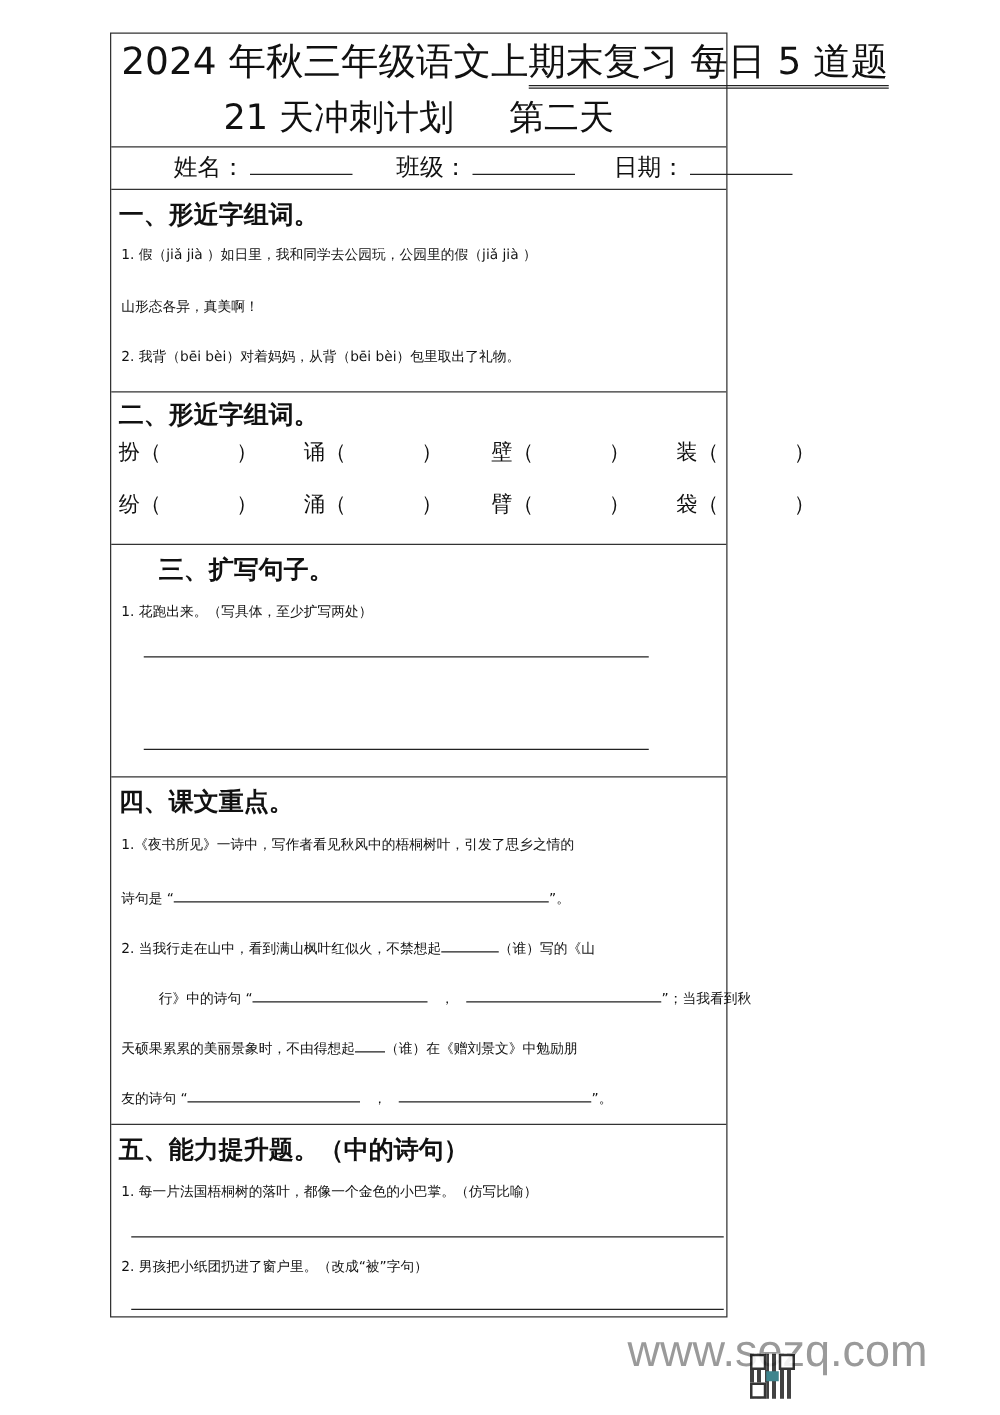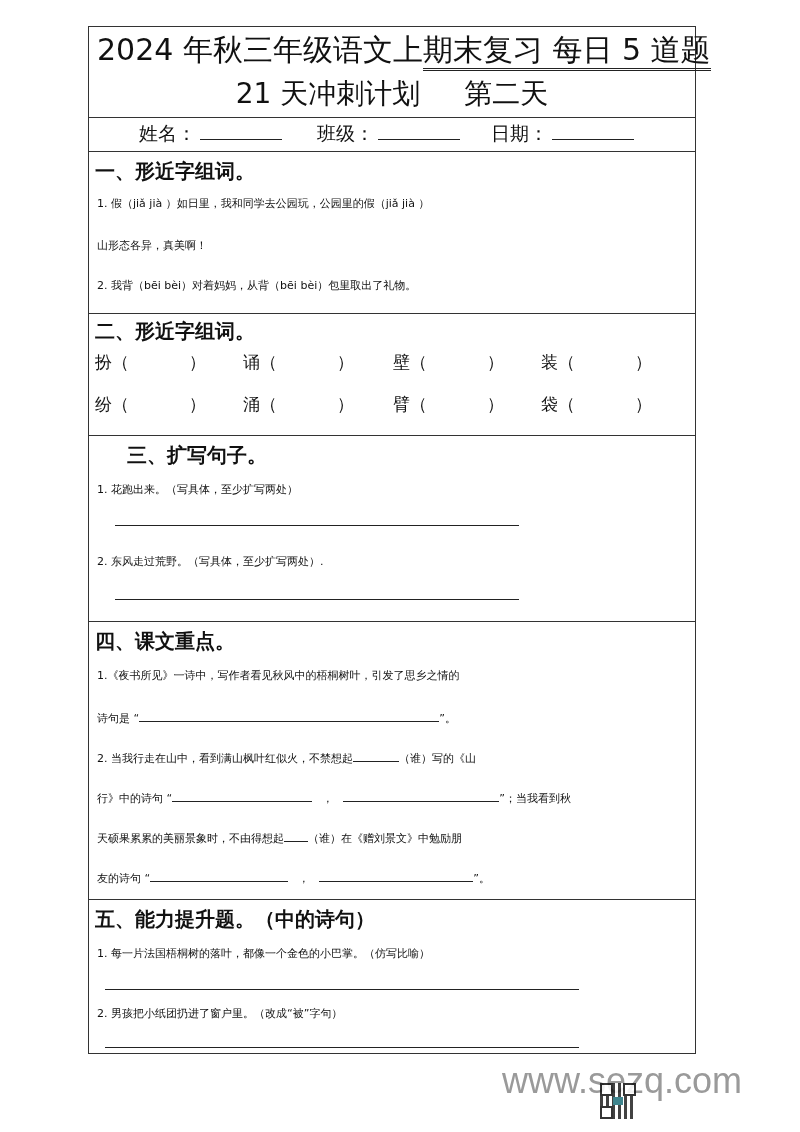--- a/index.html
+++ b/index.html
@@ -8,7 +8,7 @@
     font-family: "DejaVu Sans", "Liberation Sans", sans-serif; color: #111;
   }
   .sheet {
-    position: absolute; left: 88px; top: 26px; width: 608px; height: 1028px;
+    position: absolute; left: 88px; top: 26px; width: 494px; height: 1028px;
     border: 1.5px solid #333; box-sizing: border-box;
   }
   .title-block { position: absolute; left: 0; right: 0; top: 0; height: 90px; }

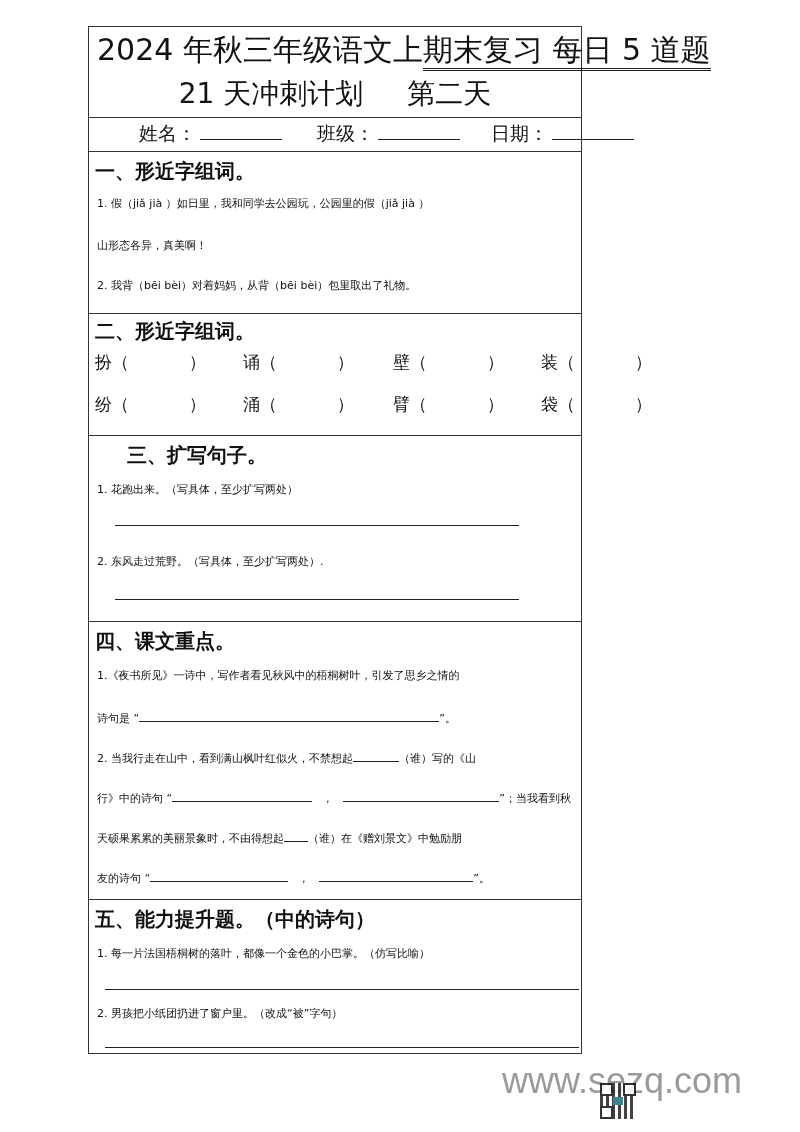--- a/index.html
+++ b/index.html
@@ -112,7 +112,6 @@
     <div class="sec-head" style="top:4px;margin-left:32px;">三、扩写句子。</div>
     <div class="line" style="top:40px;">1. 花跑出来。（写具体，至少扩写两处）</div>
     <div class="answer-line" style="left:26px; width:404px; top:88px;"></div>
-    <div class="line" style="top:112px;">2. 东风走过荒野。（写具体，至少扩写两处）.</div>
     <div class="answer-line" style="left:26px; width:404px; top:162px;"></div>
   </div>
   <div class="hline" style="top:594px;"></div>

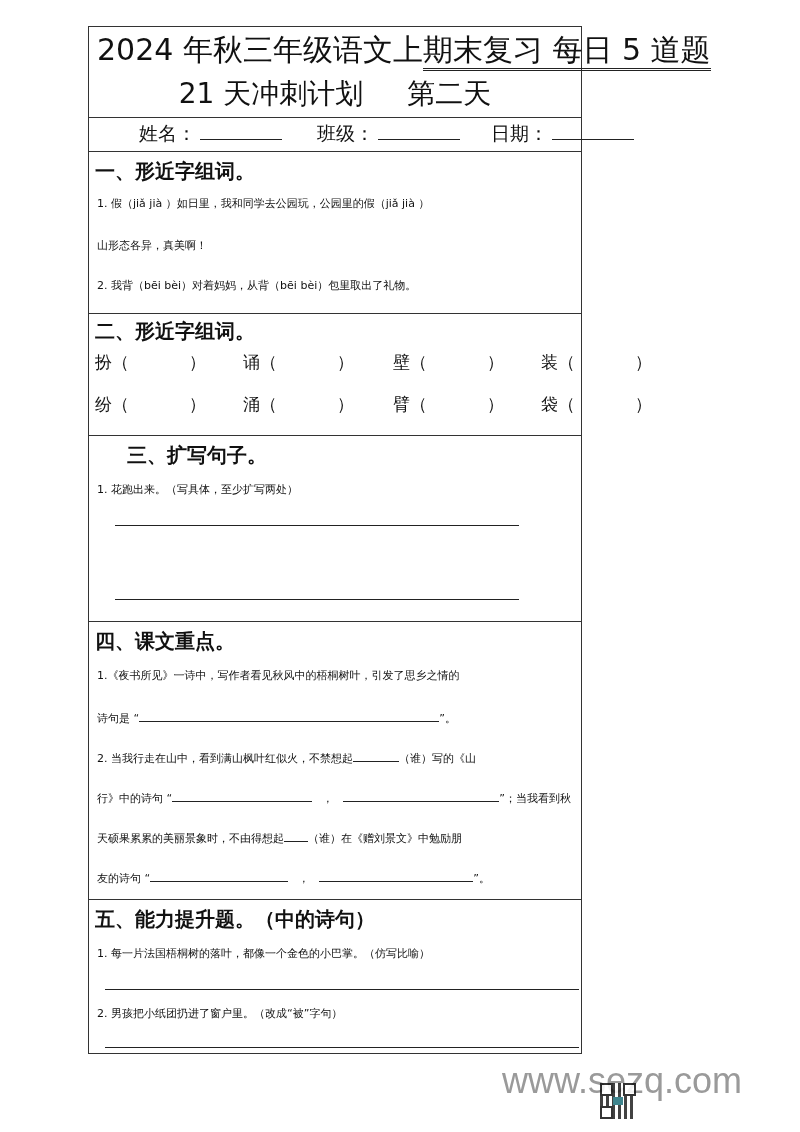--- a/index.html
+++ b/index.html
@@ -125,7 +125,7 @@
     <div class="line" style="top:120px;">
       <span>2. 当我行走在山中，看到满山枫叶红似火，不禁想起</span><span class="inline-blank" style="width:46px;"></span><span>（谁）写的《山</span>
     </div>
-    <div class="line" style="top:160px;">
+    <div class="line" style="top:160px;margin-left:30px;">
       <span>行》中的诗句 “</span><span class="inline-blank" style="width:140px;"></span><span style="padding:0 10px;">，</span><span class="inline-blank" style="width:156px;"></span><span>”；当我看到秋</span>
     </div>
     <div class="line" style="top:200px;">

